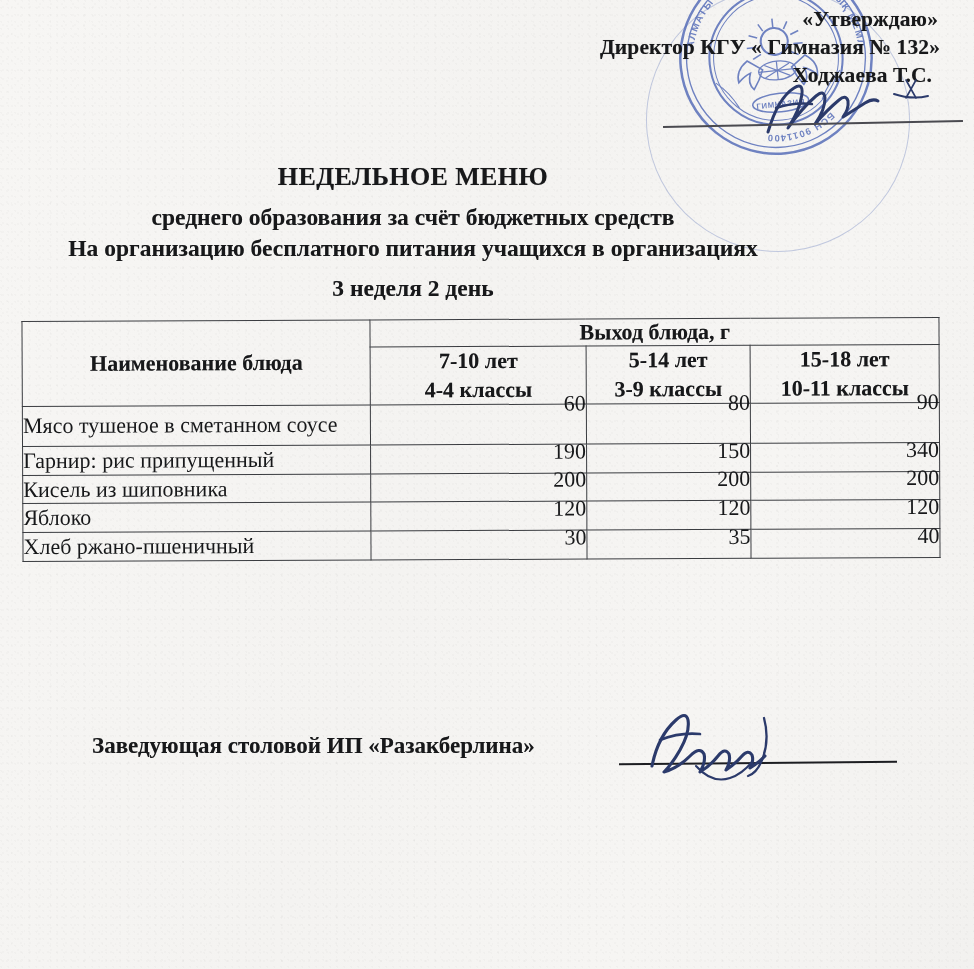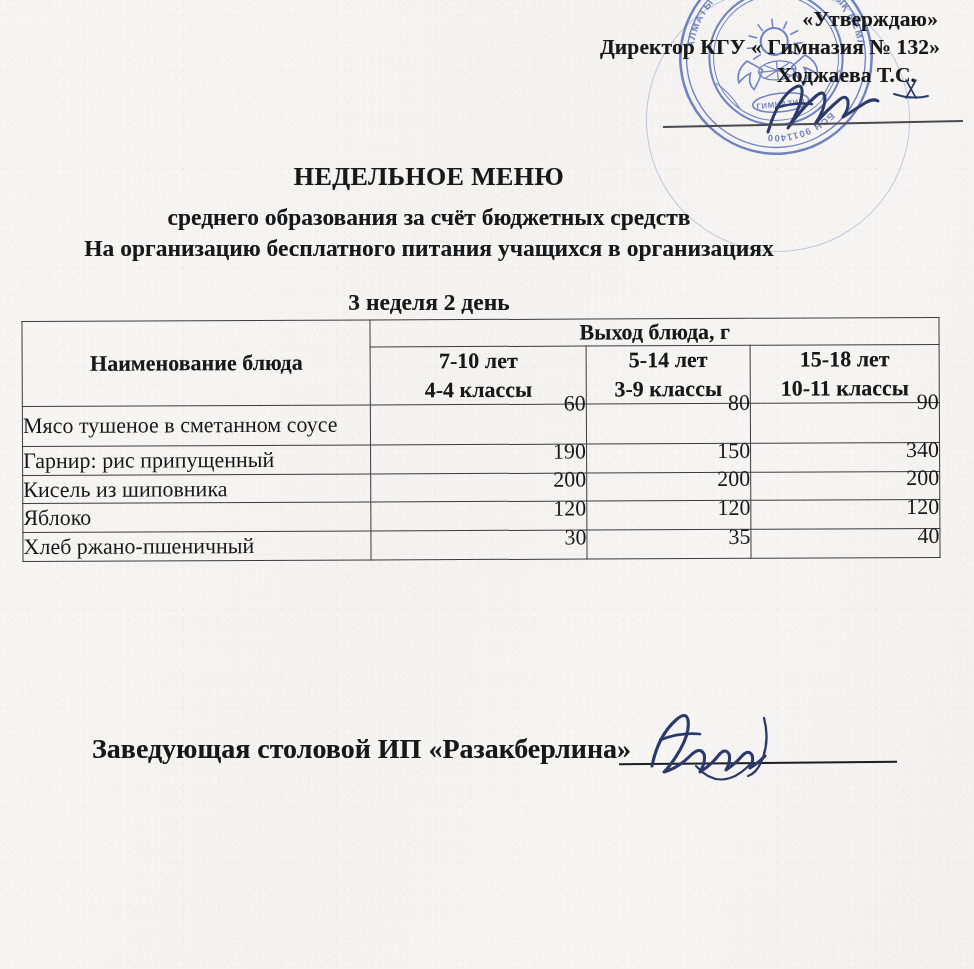--- a/index.html
+++ b/index.html
@@ -42,7 +42,7 @@
   }
   .approval div { text-shadow: 0 0 0.7px rgba(0,0,0,0.35); }
   .approval .ln2 { margin-right: -2px; }
-  .approval .ln3 { margin-right: 22px; }
+  .approval .ln3 { margin-right: 6px; }
 
   
   .stamp {

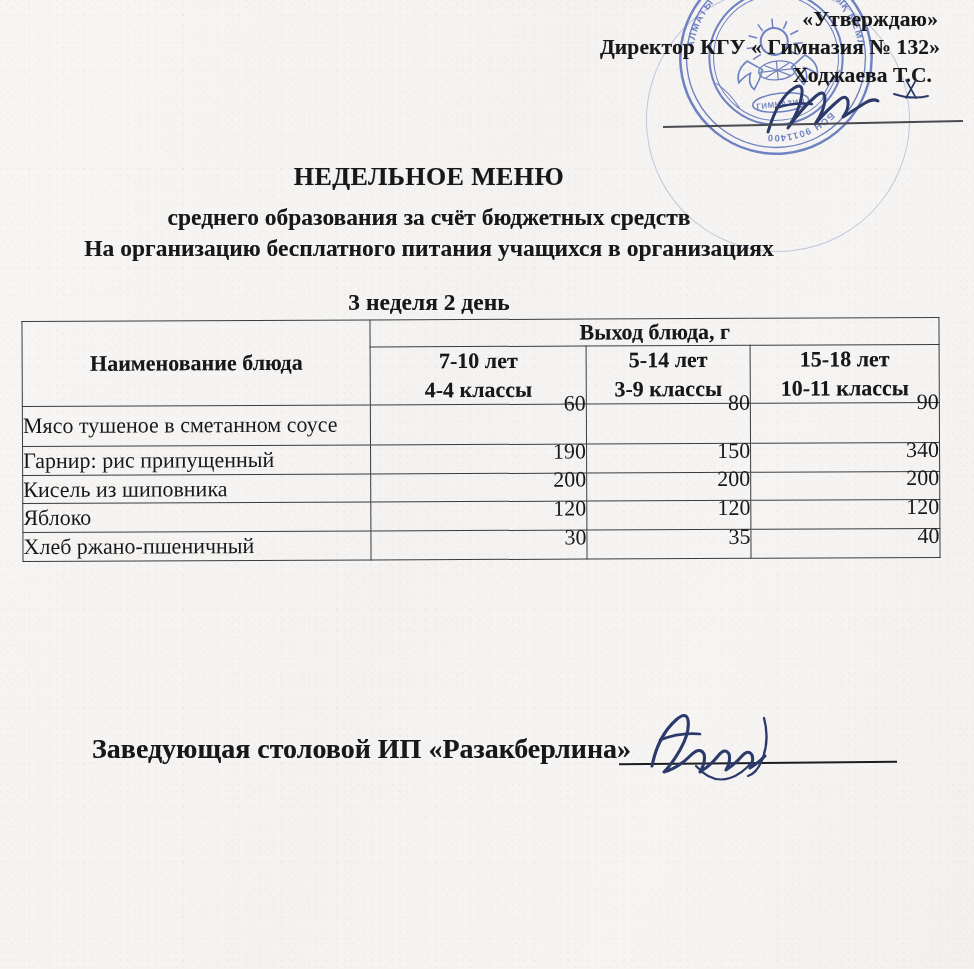--- a/index.html
+++ b/index.html
@@ -88,7 +88,7 @@
   
   .titles {
     position: absolute;
-    left: 16px;
+    left: 0;
     top: 162px;
     width: 826px;
     text-align: center;

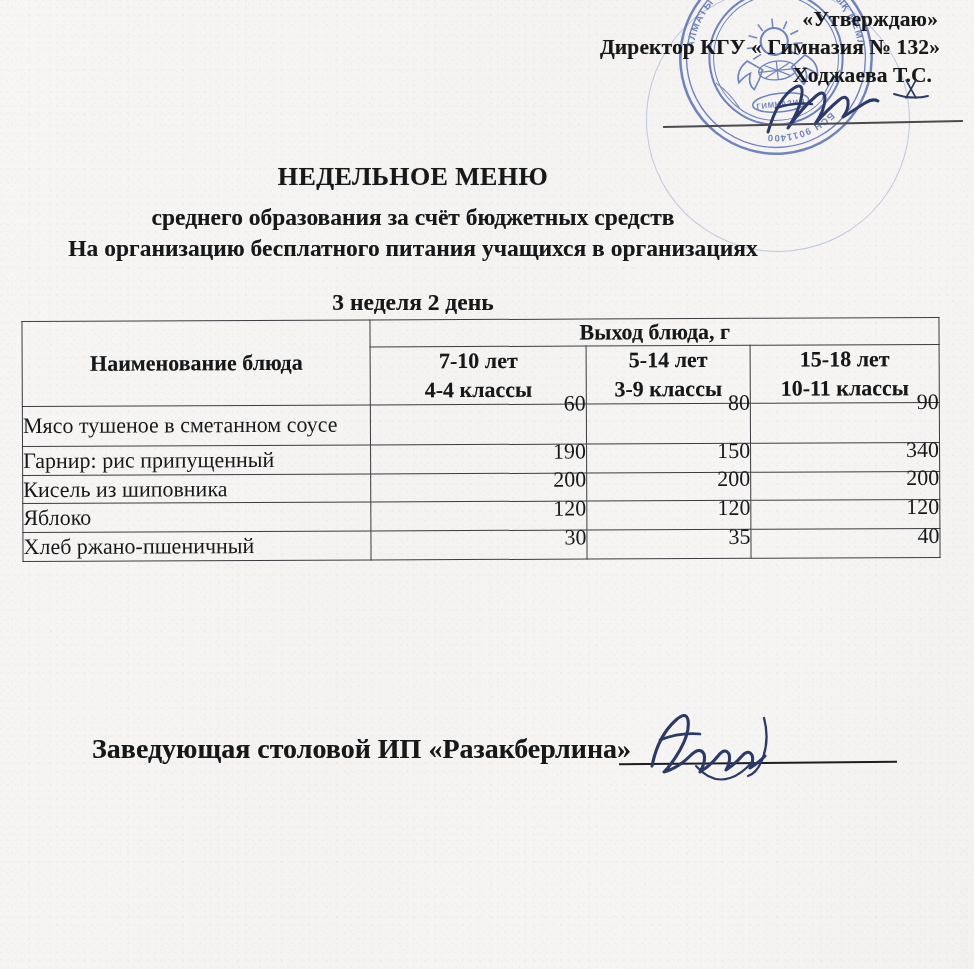--- a/index.html
+++ b/index.html
@@ -111,7 +111,7 @@
   .doc-week {
     font-weight: bold;
     font-size: 23.5px;
-    margin-top: 24px;
+    margin-top: 10px;
     text-shadow: 0 0 0.6px rgba(0,0,0,0.35);
   }
 

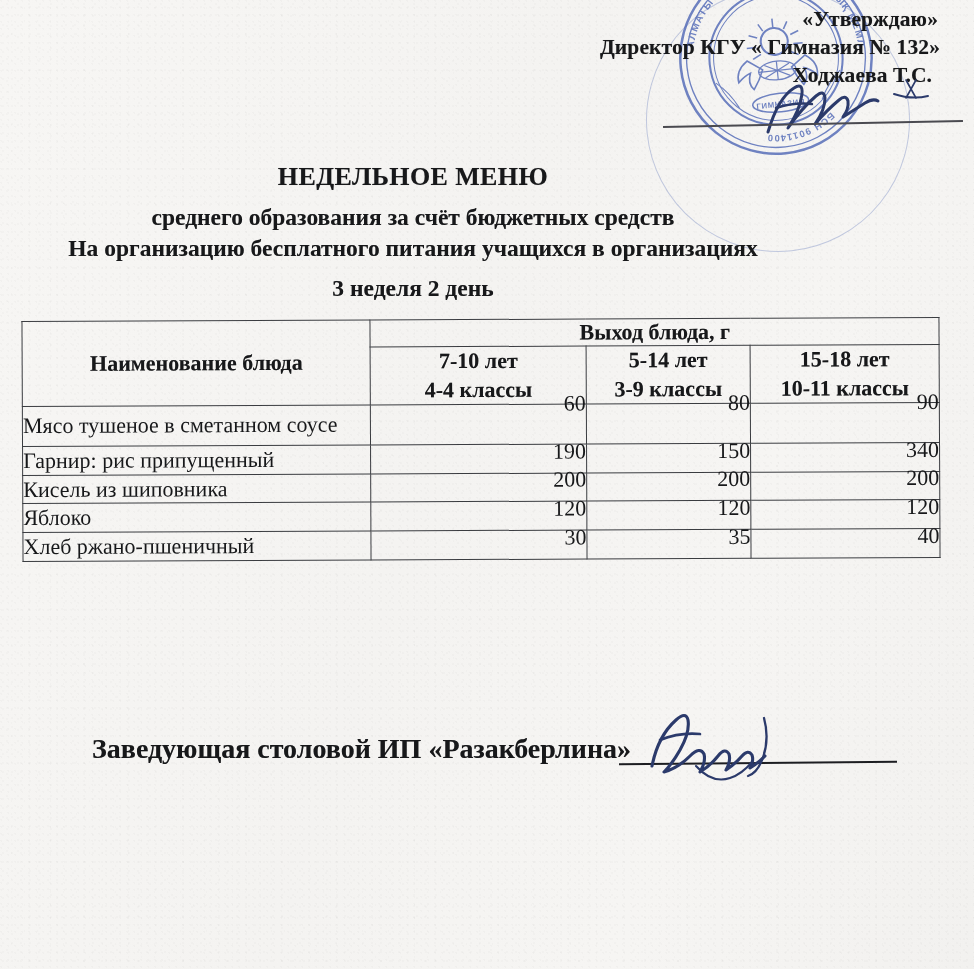--- a/index.html
+++ b/index.html
@@ -181,7 +181,7 @@
     top: 733px;
     z-index: 3;
     font-weight: bold;
-    font-size: 28px;
+    font-size: 23px;
     white-space: nowrap;
     text-shadow: 0 0 0.6px rgba(0,0,0,0.35);
   }

